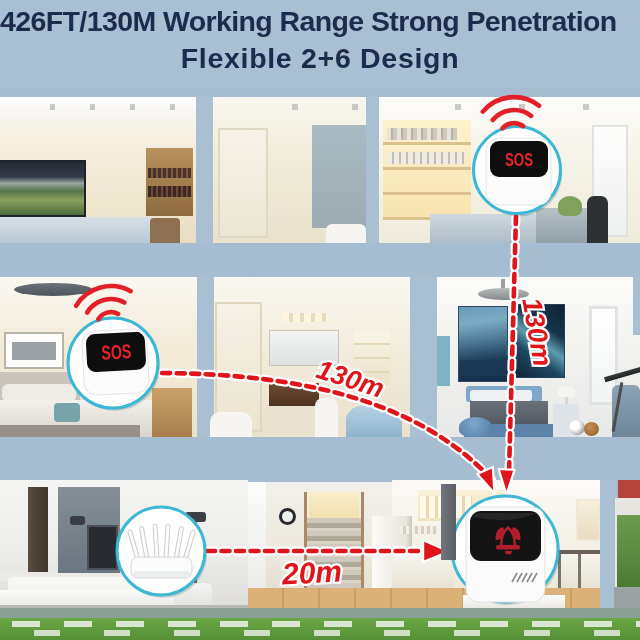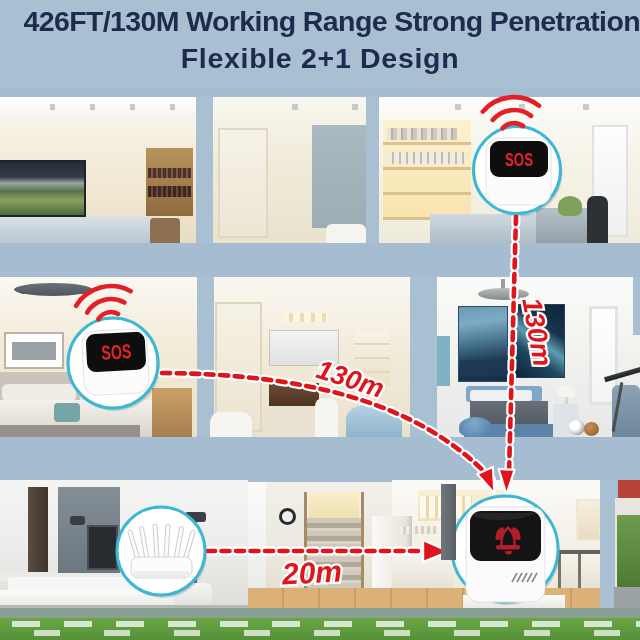--- a/index.html
+++ b/index.html
@@ -12,7 +12,7 @@
 
   <div class="abs" style="left:0;top:0;width:640px;height:88px;background:#a9bfd2;"></div>
 
-  <div class="abs" style="left:0;top:5px;width:640px;text-align:right;font-weight:bold;font-size:28.5px;color:#1d2b4d;letter-spacing:-0.6px;">426FT/130M Working Range Strong Penetration</div>
+  <div class="abs" style="left:0;top:5px;width:640px;text-align:left;font-weight:bold;font-size:28.5px;color:#1d2b4d;letter-spacing:-0.6px;">426FT/130M Working Range Strong Penetration</div>
 
   <div class="abs" style="left:0;top:42px;width:640px;text-align:center;font-weight:bold;font-size:28.5px;color:#1d2b4d;letter-spacing:0.7px;">Flexible 2+1 Design</div>
 

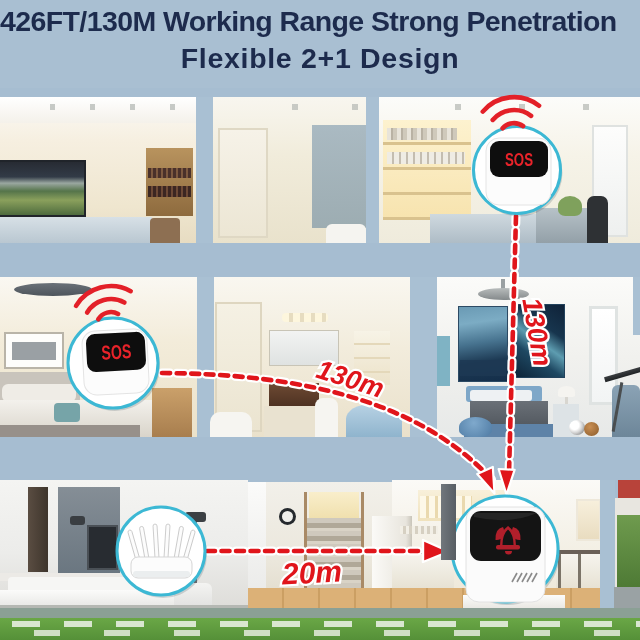--- a/index.html
+++ b/index.html
@@ -14,7 +14,7 @@
 
   <div class="abs" style="left:0;top:5px;width:640px;text-align:left;font-weight:bold;font-size:28.5px;color:#1d2b4d;letter-spacing:-0.6px;">426FT/130M Working Range Strong Penetration</div>
 
-  <div class="abs" style="left:0;top:42px;width:640px;text-align:center;font-weight:bold;font-size:28.5px;color:#1d2b4d;letter-spacing:0.7px;">Flexible 2+1 Design</div>
+  <div class="abs" style="left:0;top:42px;width:640px;text-align:center;font-weight:bold;font-size:28.5px;color:#1d2b4d;letter-spacing:0.7px;">Flexible 2+6 Design</div>
 
   <div class="abs" style="left:0;top:88px;width:640px;height:532px;background:#a6bdd1;"></div>
 

